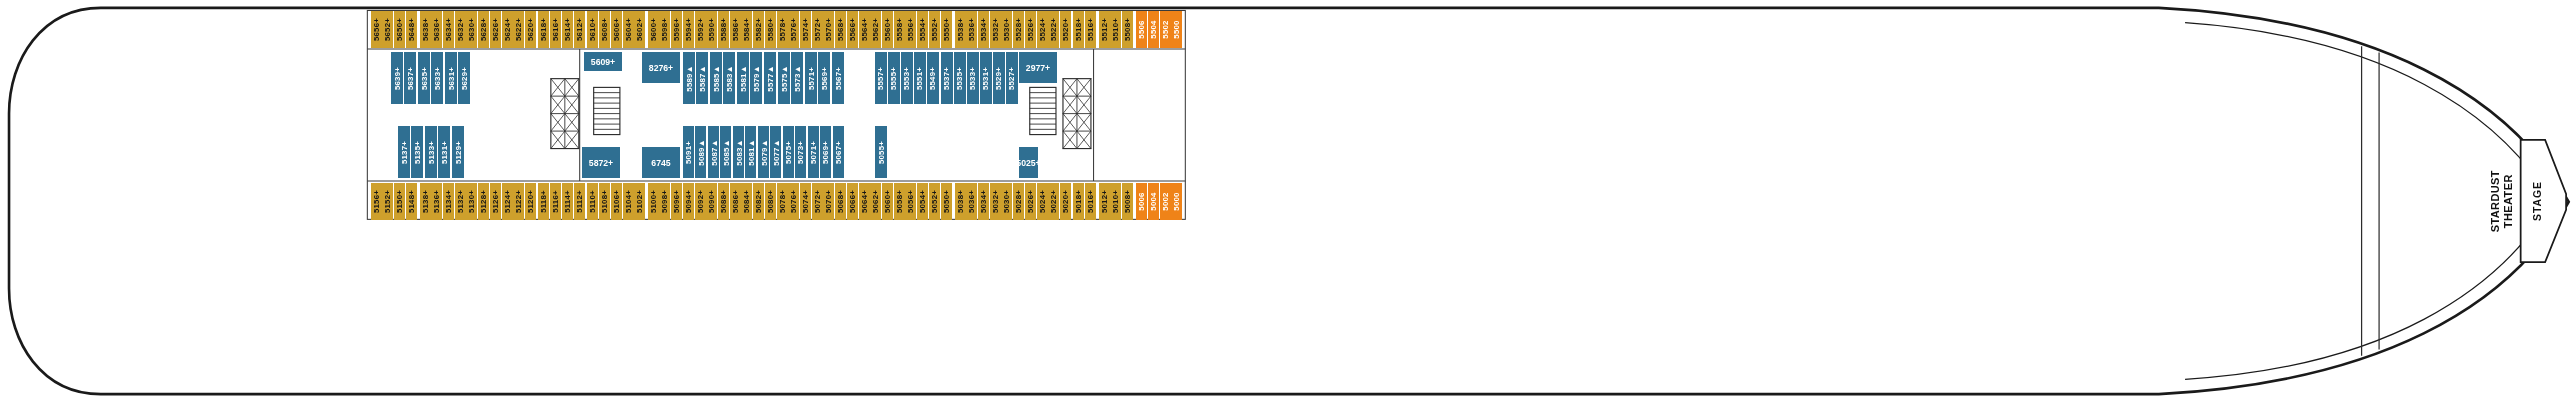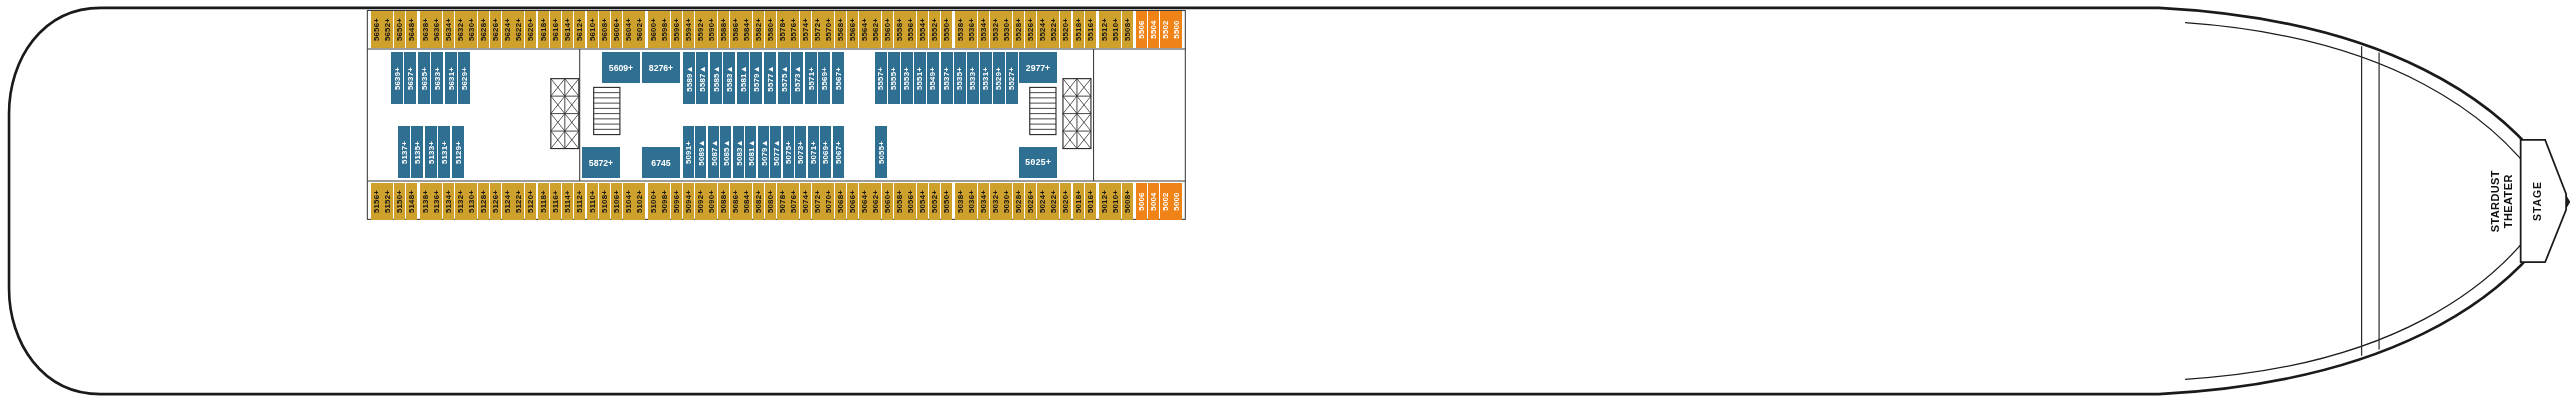--- a/index.html
+++ b/index.html
@@ -629,7 +629,7 @@
     <div class="cabin vertical c-blue" style="left: 875px; top: 126px; width: 12.2px; height: 52px;">
       <span>5055+</span>
     </div>
-    <div class="cabin horizontal c-blue" style="left: 602px; top: 52px; width: 38px; height: 31px;">
+    <div class="cabin horizontal c-blue" style="left: 584px; top: 52px; width: 38px; height: 19px;">
       <span>5609+</span>
     </div>
     <div class="cabin horizontal c-blue" style="left: 642px; top: 52px; width: 38px; height: 31px;">

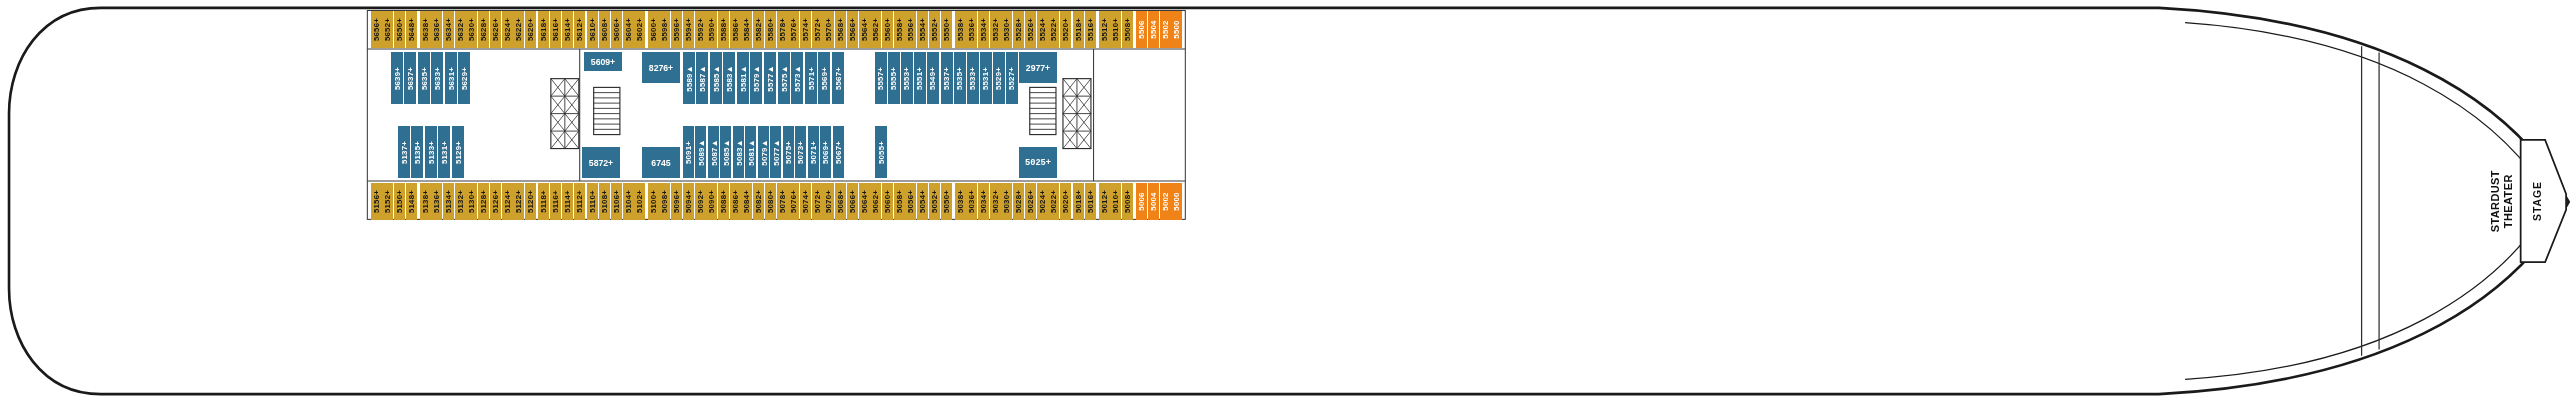--- a/index.html
+++ b/index.html
@@ -644,7 +644,7 @@
     <div class="cabin horizontal c-blue" style="left: 642px; top: 147px; width: 38px; height: 31px;">
       <span>6745</span>
     </div>
-    <div class="cabin horizontal c-blue" style="left: 1019px; top: 147px; width: 38px; height: 31px; font-family: Liberation Mono, monospace;">
+    <div class="cabin horizontal c-blue" style="left: 1019px; top: 147px; width: 19px; height: 31px;">
       <span>5025+</span>
     </div>
   </div>

